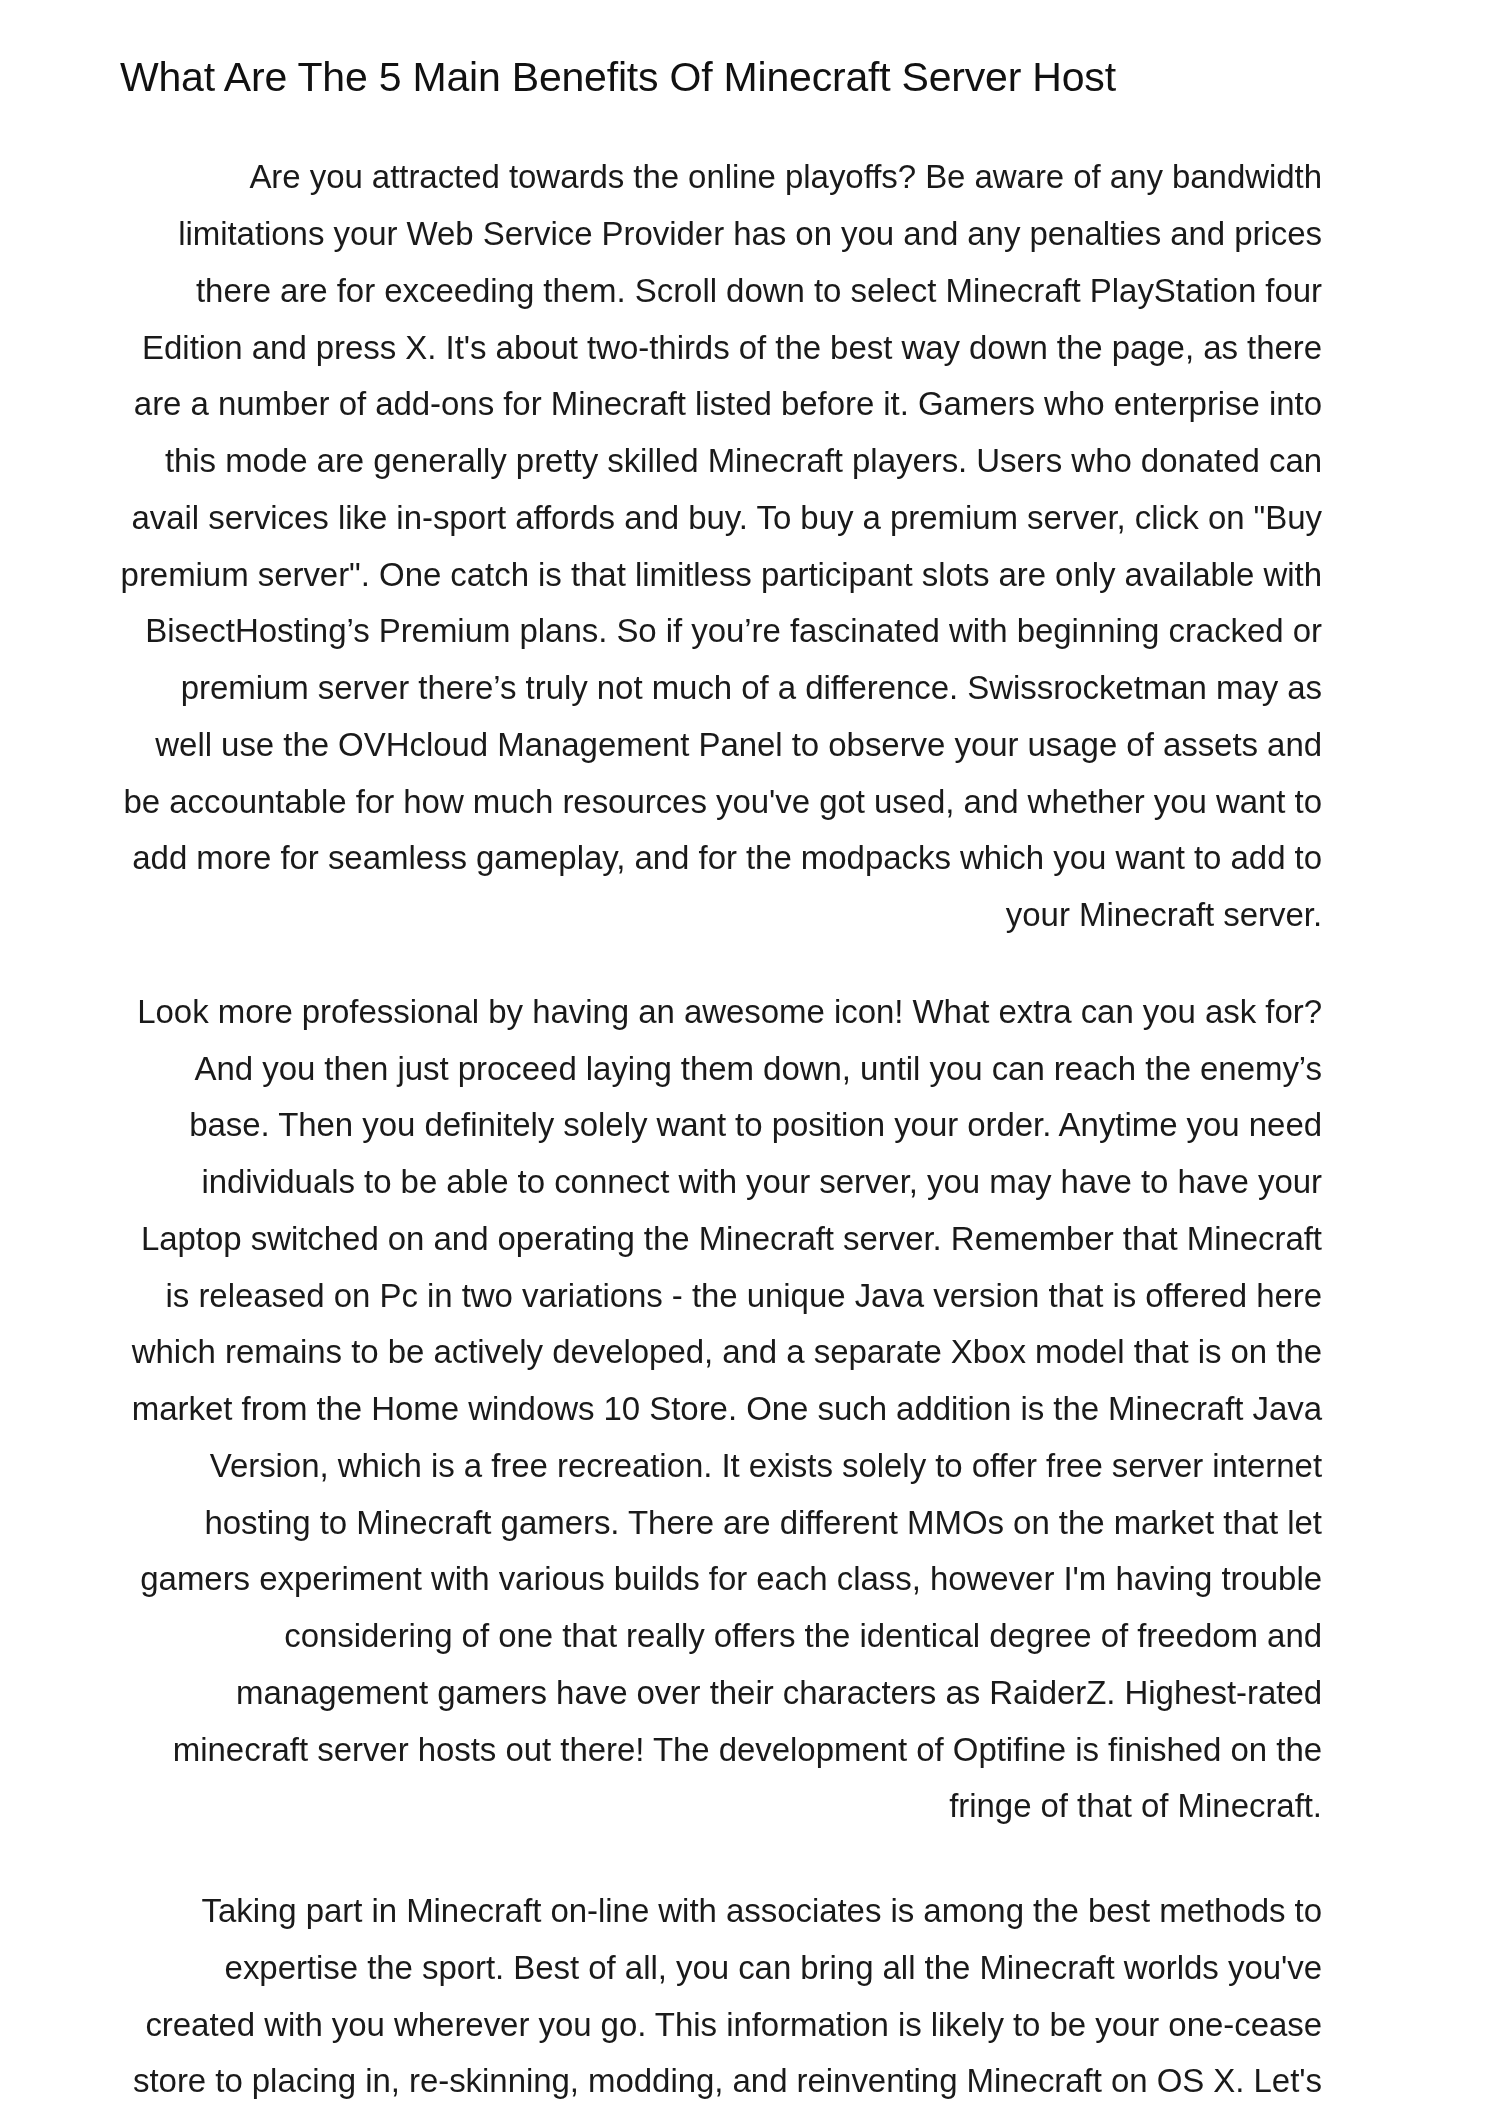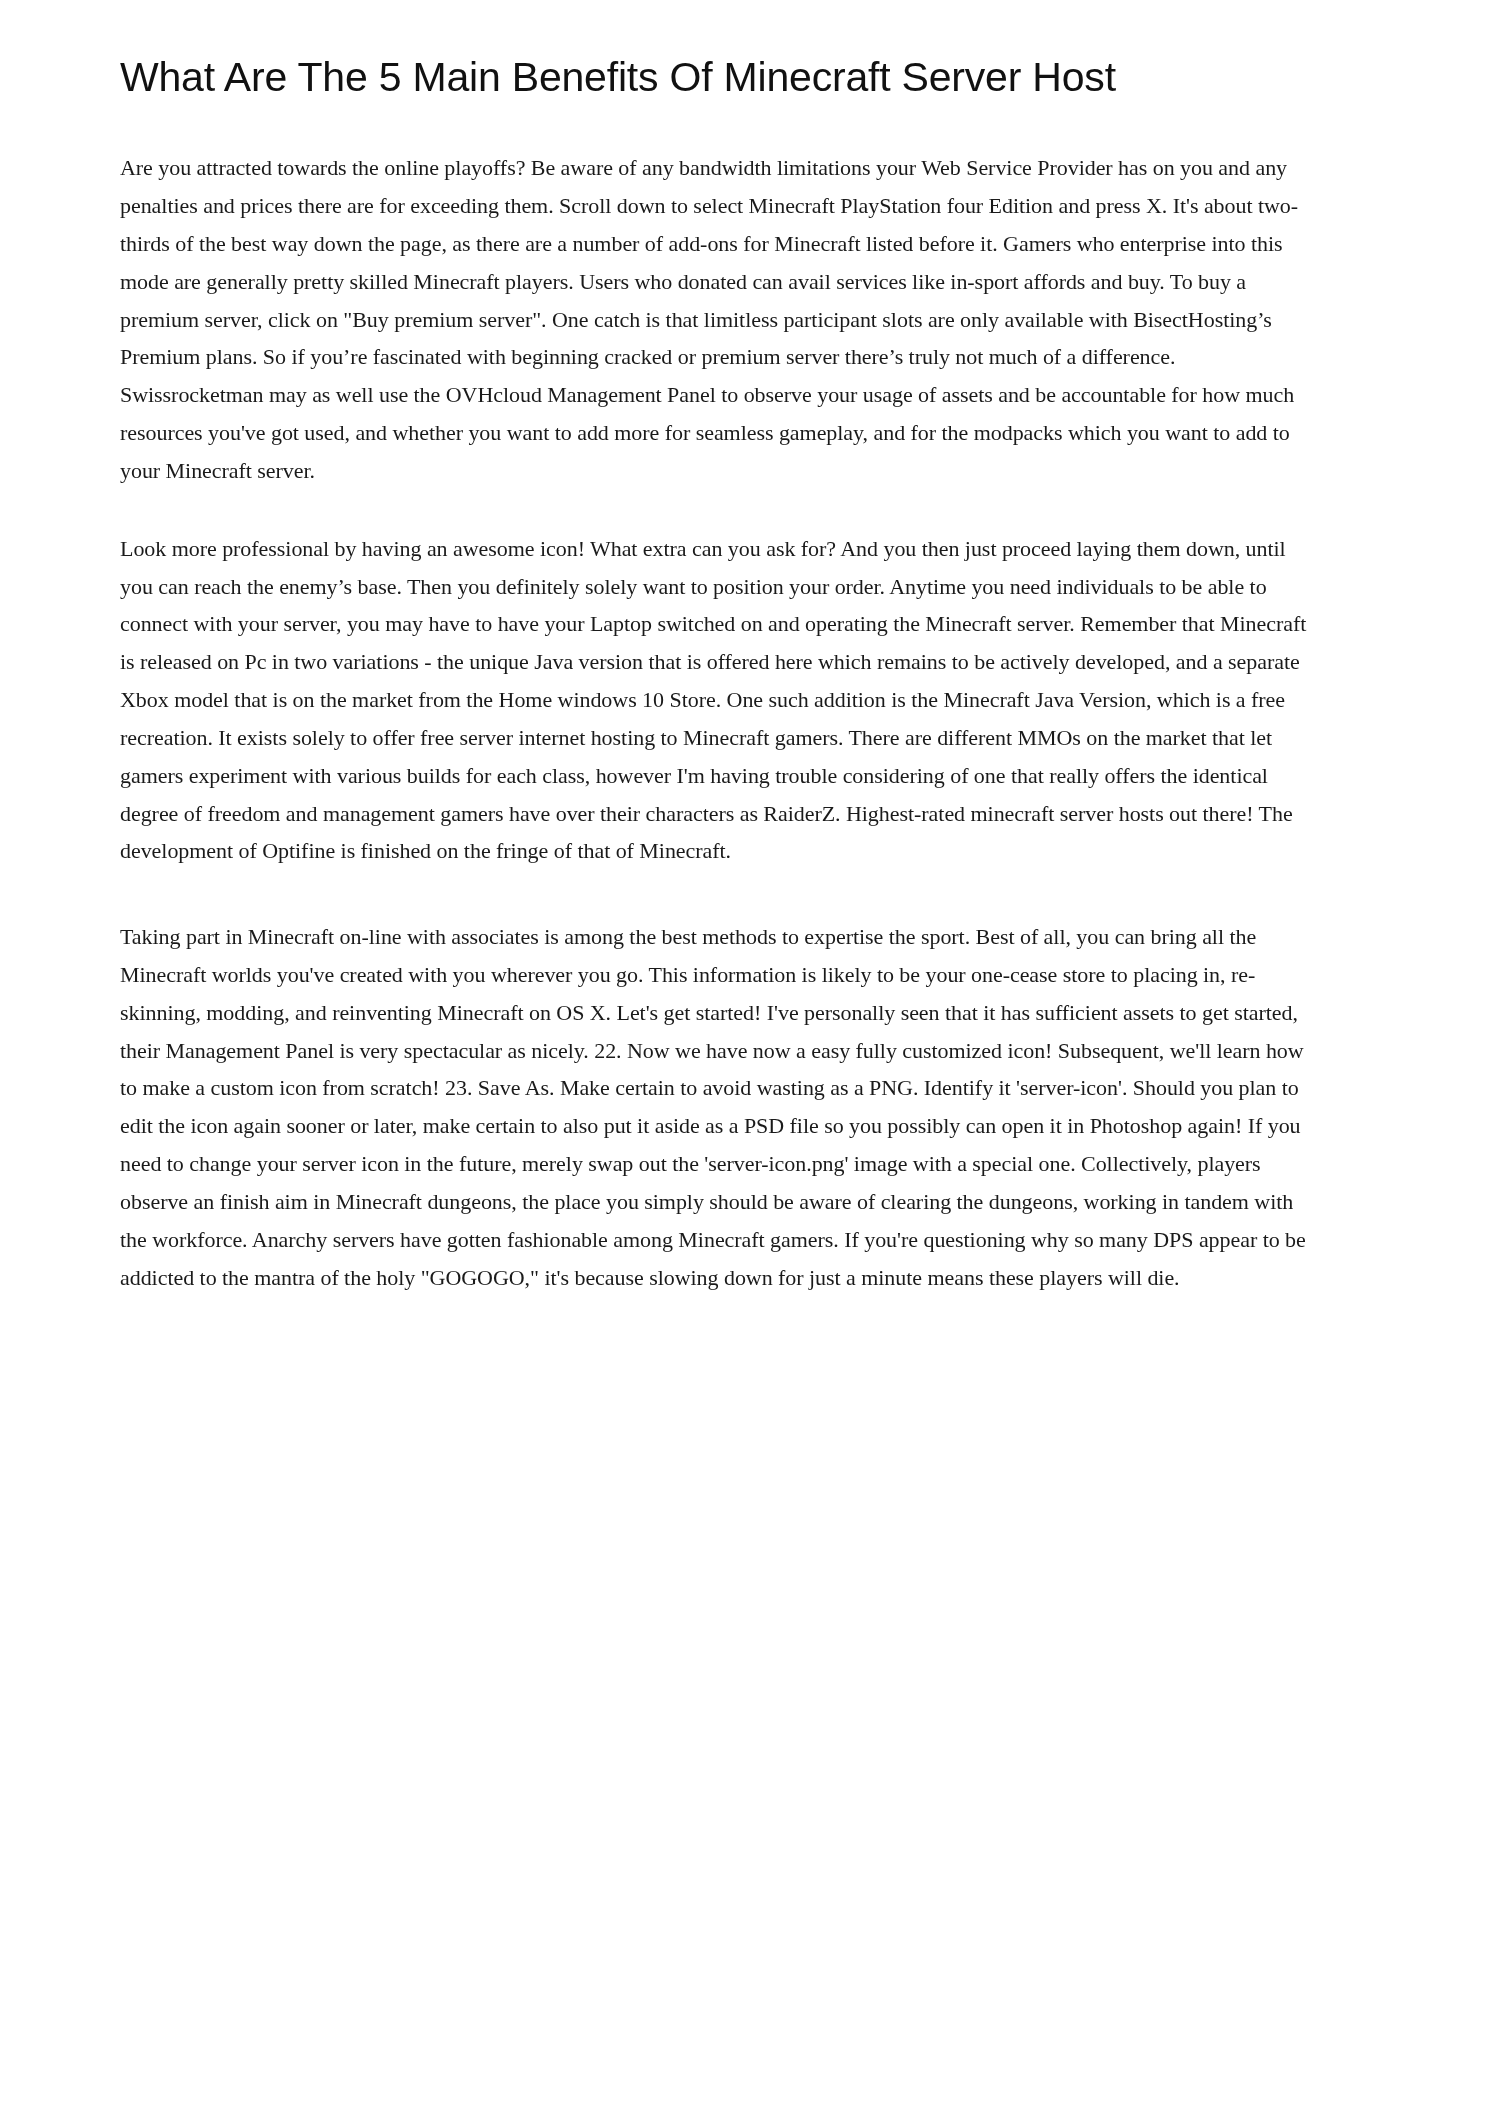--- a/index.html
+++ b/index.html
@@ -27,13 +27,12 @@
     color: #111111;
   }
   .doc-paragraph {
-    font-size: 22px;
+    font-size: 33px;
     line-height: 1.72;
     margin: 0 0 40px 0;
-    text-align: left;
+    text-align: right;
     color: #1a1a1a;
     letter-spacing: -0.05px;
-    font-family: Liberation Serif, serif;
   }
   .doc-paragraph:last-child {
     margin-bottom: 0;

